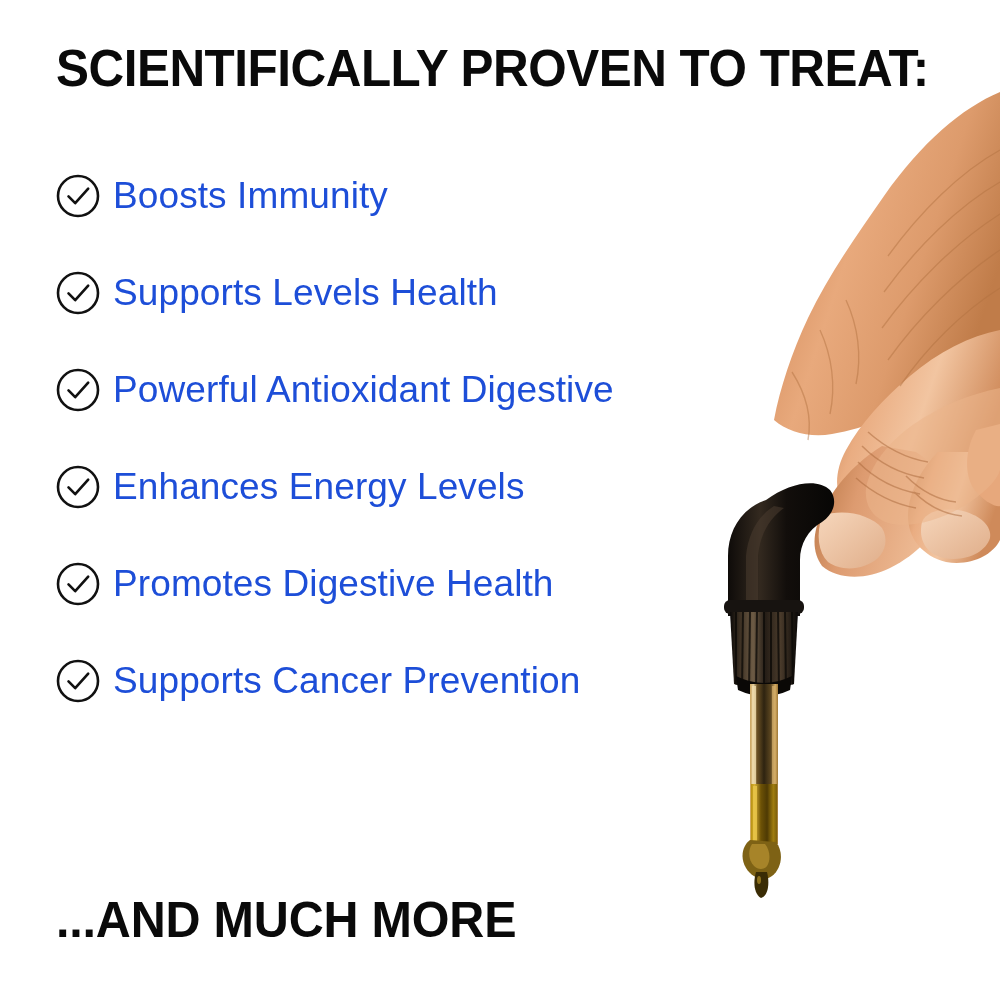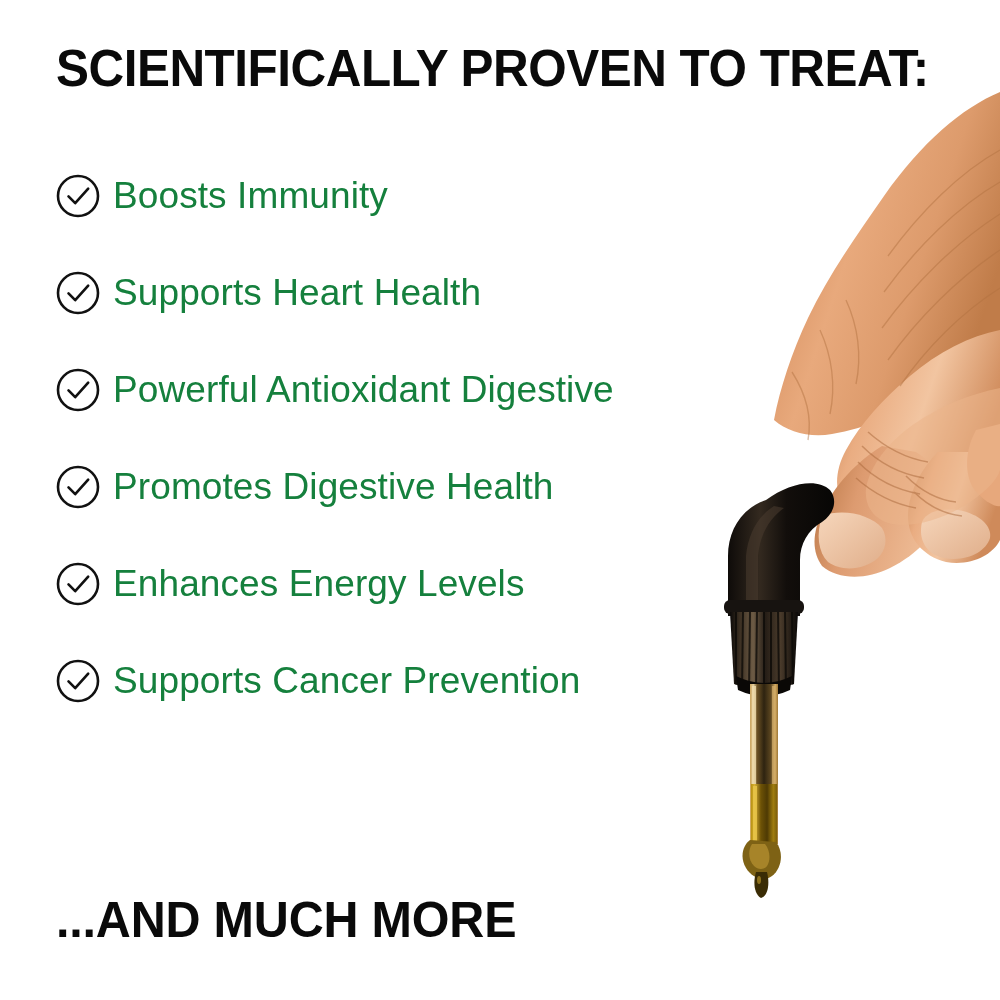--- a/index.html
+++ b/index.html
@@ -78,7 +78,7 @@
     font-weight: 400;
     font-size: 37px;
     line-height: 44px;
-    color: #15803d;
+    color: #1d4ed8;
     letter-spacing: 0.1px;
     white-space: nowrap;
   }

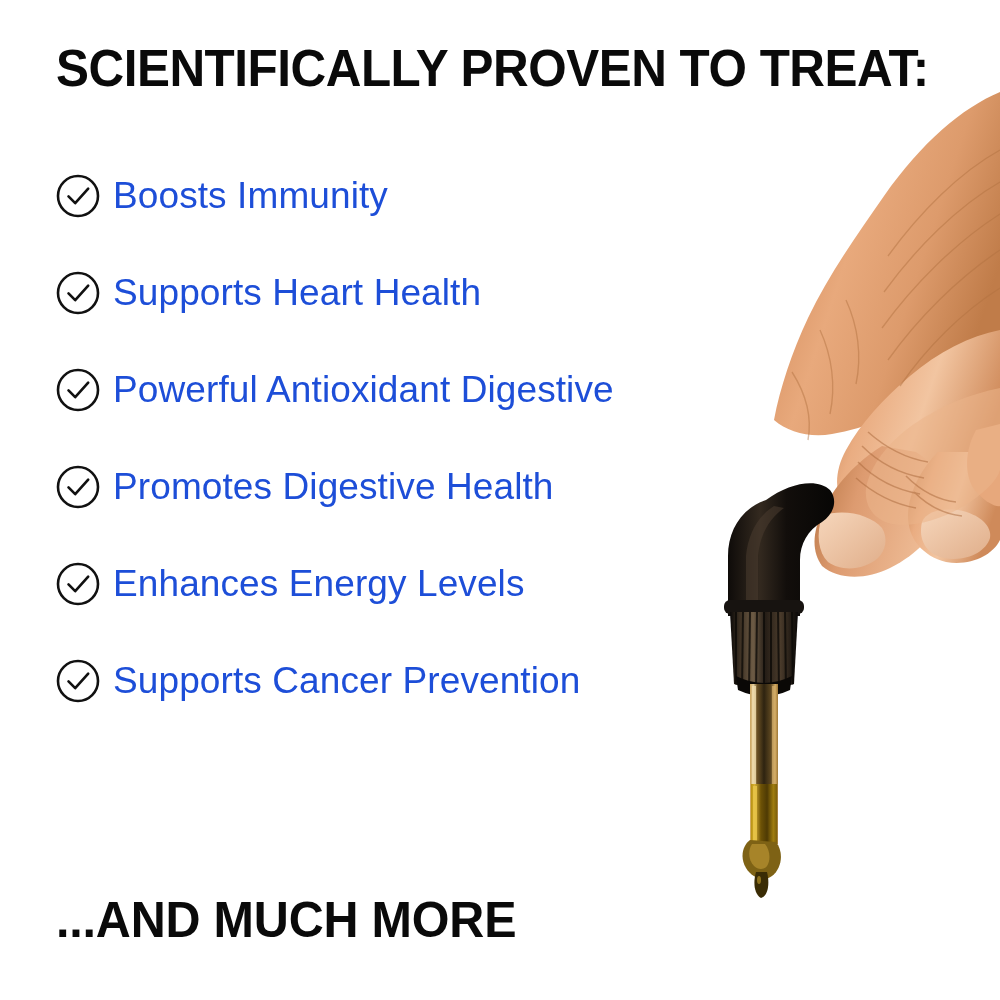--- a/index.html
+++ b/index.html
@@ -124,7 +124,7 @@
           <path d="M12.5 22.4 L19.2 29.2 L32.2 14.6" fill="none" stroke="#111111" stroke-width="2.6" stroke-linecap="round" stroke-linejoin="round"></path>
         </svg>
       </span>
-      <span class="benefit-label">Supports Heart Health</span>
+      <span class="benefit-label">Supports Levels Health</span>
     </li>
 
     <li class="benefit-row">

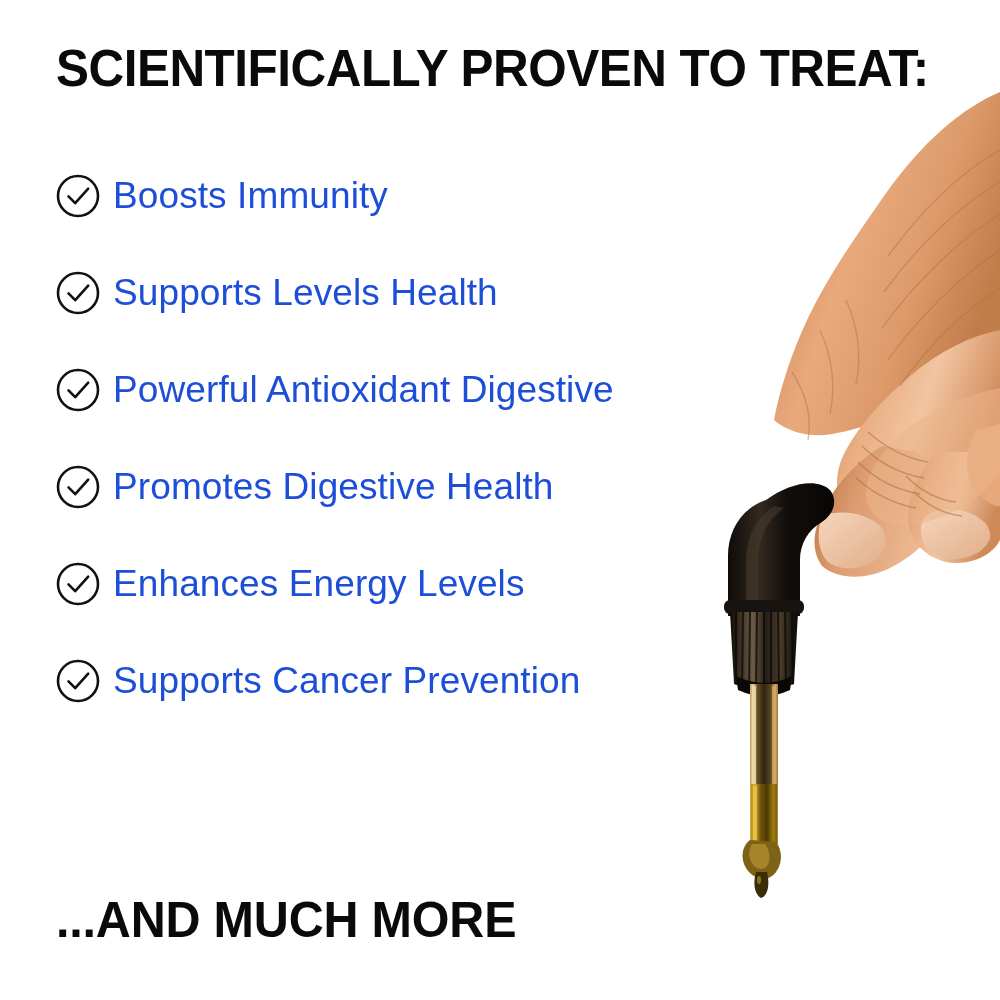--- a/index.html
+++ b/index.html
@@ -145,17 +145,17 @@
           <path d="M12.5 22.4 L19.2 29.2 L32.2 14.6" fill="none" stroke="#111111" stroke-width="2.6" stroke-linecap="round" stroke-linejoin="round"></path>
         </svg>
       </span>
+      <span class="benefit-label">Enhances Energy Levels</span>
+    </li>
+
+    <li class="benefit-row">
+      <span class="check-icon">
+        <svg viewBox="0 0 44 44" xmlns="http://www.w3.org/2000/svg">
+          <circle cx="22" cy="22" r="20" fill="none" stroke="#111111" stroke-width="2.6"></circle>
+          <path d="M12.5 22.4 L19.2 29.2 L32.2 14.6" fill="none" stroke="#111111" stroke-width="2.6" stroke-linecap="round" stroke-linejoin="round"></path>
+        </svg>
+      </span>
       <span class="benefit-label">Promotes Digestive Health</span>
-    </li>
-
-    <li class="benefit-row">
-      <span class="check-icon">
-        <svg viewBox="0 0 44 44" xmlns="http://www.w3.org/2000/svg">
-          <circle cx="22" cy="22" r="20" fill="none" stroke="#111111" stroke-width="2.6"></circle>
-          <path d="M12.5 22.4 L19.2 29.2 L32.2 14.6" fill="none" stroke="#111111" stroke-width="2.6" stroke-linecap="round" stroke-linejoin="round"></path>
-        </svg>
-      </span>
-      <span class="benefit-label">Enhances Energy Levels</span>
     </li>
 
     <li class="benefit-row">

